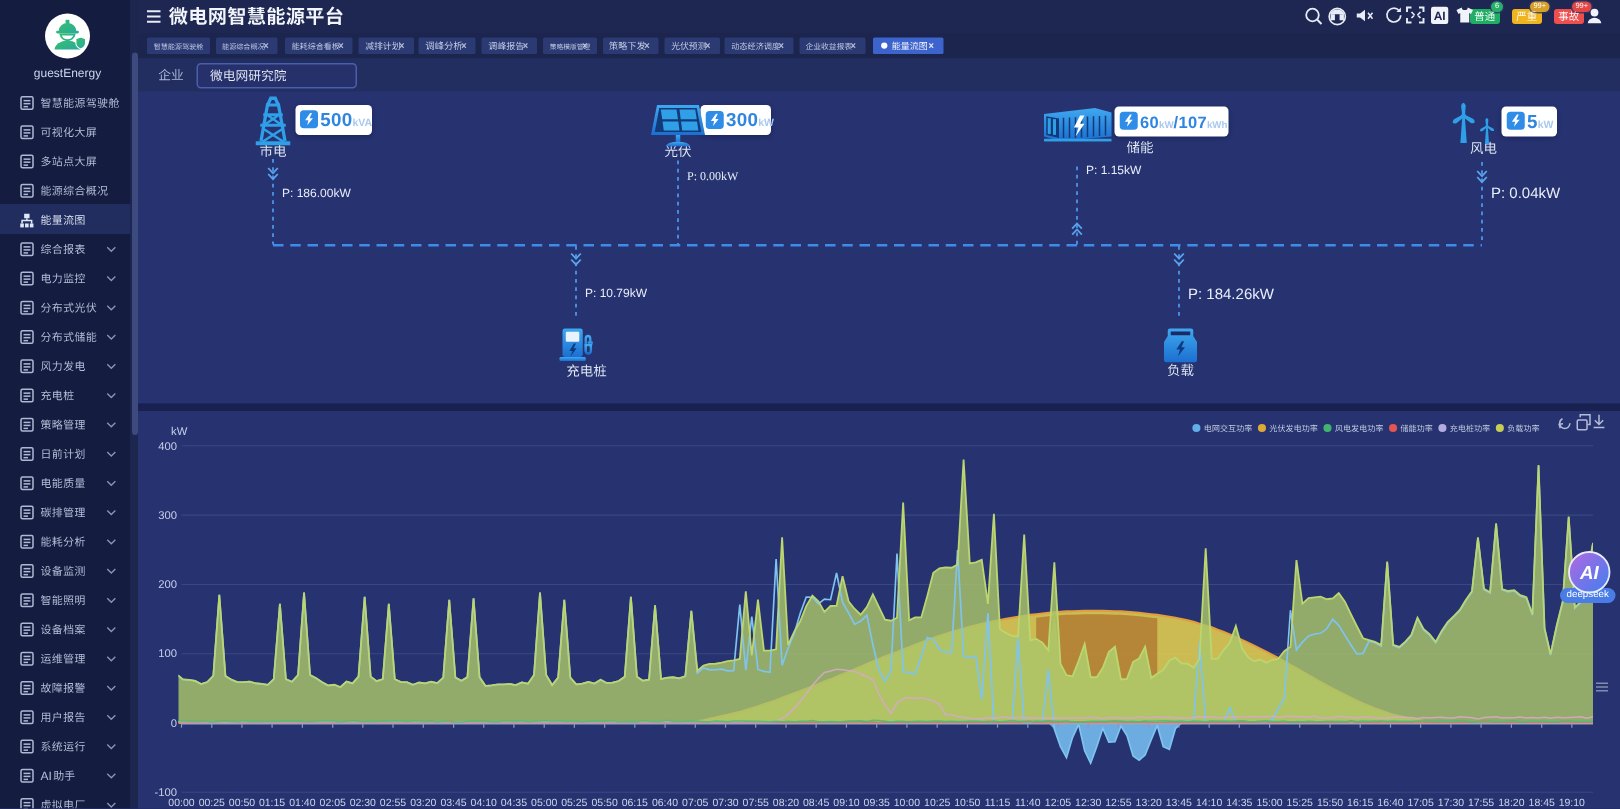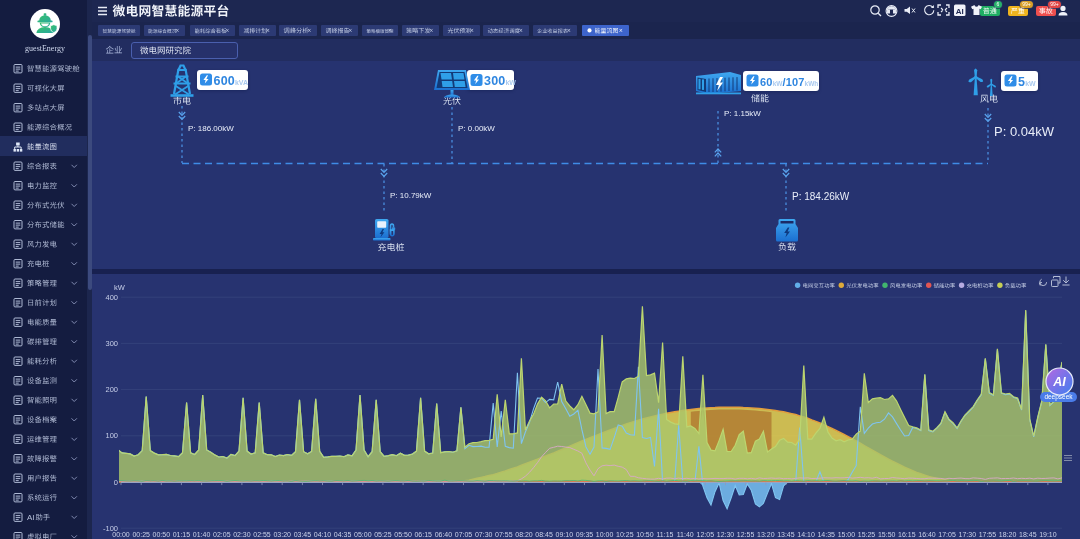--- a/index.html
+++ b/index.html
@@ -18,7 +18,7 @@
     <div style="position:absolute;left:87.5px;top:35px;width:4px;height:255px;background:#3c4a7e;border-radius:2px"></div>
     <div style="position:absolute;left:0;top:136px;width:87px;height:19.5px;background:#212d5e"></div>
     <div style="position:absolute;left:30px;top:8.5px;width:30px;height:30px;border-radius:50%;background:#fff"></div>
-    <div style="position:absolute;left:0;top:44px;width:90px;text-align:center;color:#cdd6ec;font-size:8px;font-family:Liberation Serif, serif">guestEnergy</div>
+    <div style="position:absolute;left:0;top:44px;width:90px;text-align:center;color:#cdd6ec;font-size:8px;font-family:Liberation Sans, sans-serif">guestEnergy</div>
     <div style="position:absolute;left:27px;top:512.5px;color:#b7c1da;font-size:8px">AI<span id="aiz23"></span></div>
     <div style="position:absolute;left:979.5px;top:5.5px;width:20.5px;height:10px;background:#1fae63;border-radius:2px"></div>
     <div style="position:absolute;left:994px;top:1px;width:8px;height:6.5px;background:#27b06a;border-radius:3.5px;color:#fff;font-size:5px;line-height:6.5px;text-align:center;font-family:'Liberation Sans',sans-serif;box-shadow:0 0 0 1px rgba(42,53,99,.8)">6</div>

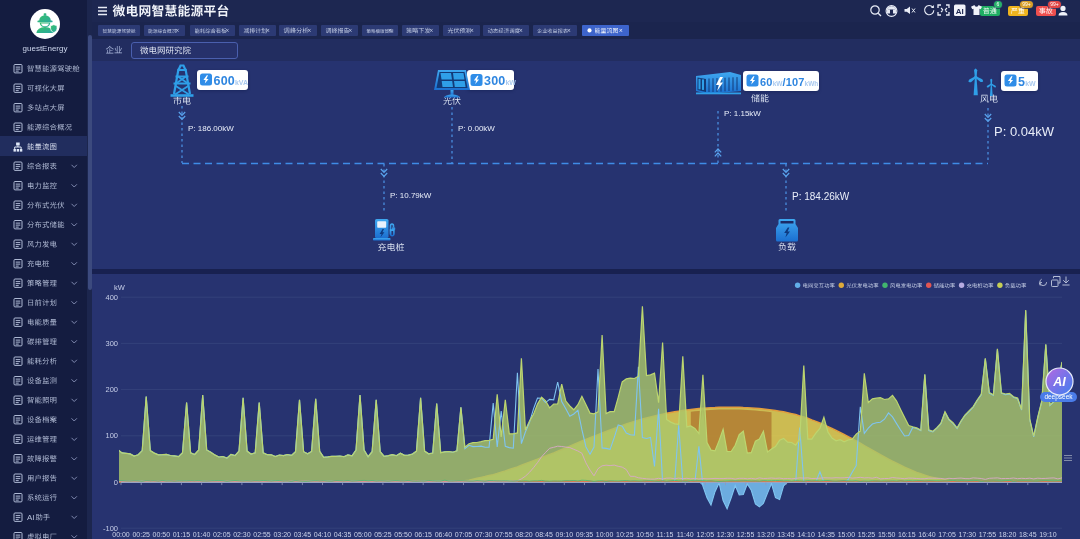--- a/index.html
+++ b/index.html
@@ -46,7 +46,7 @@
     <div style="position:absolute;left:390px;top:190.5px;color:#e9eef9;font-size:8px;font-family:'Liberation Sans',sans-serif">P: 10.79kW</div>
     <div style="position:absolute;left:792px;top:190.5px;color:#e9eef9;font-size:10px;font-family:'Liberation Sans',sans-serif">P: 184.26kW</div>
     <div style="position:absolute;left:196.5px;top:69.5px;width:51px;height:20px;background:#fff;border-radius:3px;box-shadow:0 1px 3px rgba(10,20,60,.35)"></div>
-    <div style="position:absolute;left:213.5px;top:69.5px;height:20px;line-height:19.5px;font-family:'Liberation Sans',sans-serif;white-space:nowrap"><span style="color:#2f86e0;font-size:12.5px;font-weight:bold;letter-spacing:0.2px">600</span><span style="color:#a9c9ef;font-size:7px;font-weight:bold">kVA</span></div>
+    <div style="position:absolute;left:213.5px;top:69.5px;height:20px;line-height:19.5px;font-family:'Liberation Sans',sans-serif;white-space:nowrap"><span style="color:#2f86e0;font-size:12.5px;font-weight:bold;letter-spacing:0.2px">500</span><span style="color:#a9c9ef;font-size:7px;font-weight:bold">kVA</span></div>
     <div style="position:absolute;left:467px;top:70px;width:47px;height:20px;background:#fff;border-radius:3px;box-shadow:0 1px 3px rgba(10,20,60,.35)"></div>
     <div style="position:absolute;left:484px;top:70px;height:20px;line-height:19.5px;font-family:'Liberation Sans',sans-serif;white-space:nowrap"><span style="color:#2f86e0;font-size:12.5px;font-weight:bold;letter-spacing:0.2px">300</span><span style="color:#a9c9ef;font-size:7px;font-weight:bold">kW</span></div>
     <div style="position:absolute;left:743px;top:70.5px;width:76px;height:20px;background:#fff;border-radius:3px;box-shadow:0 1px 3px rgba(10,20,60,.35)"></div>

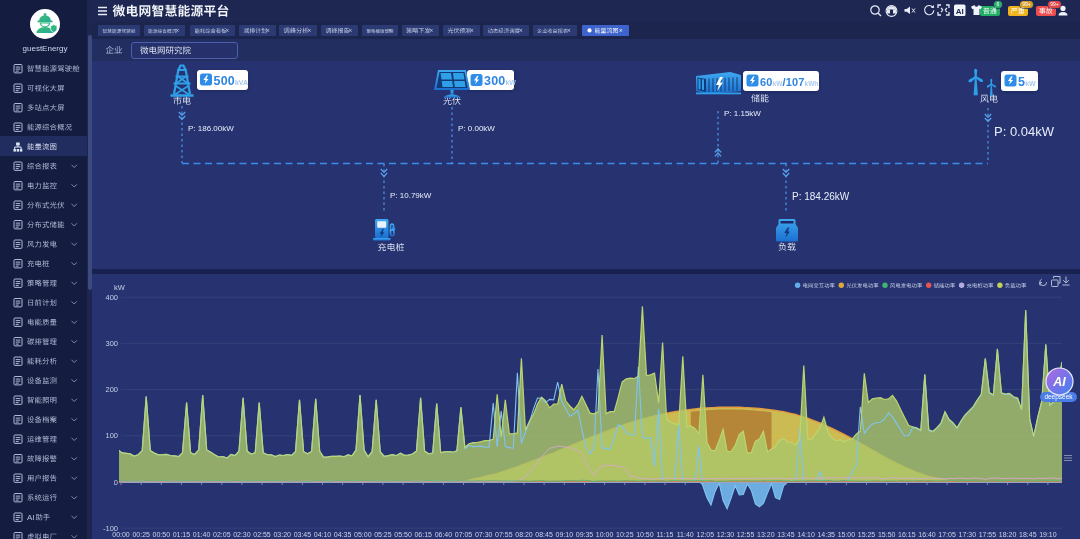--- a/index.html
+++ b/index.html
@@ -40,7 +40,7 @@
     <div style="position:absolute;left:581.5px;top:24.5px;width:47.0px;height:11.5px;background:#3d64cc;border-radius:1px"></div>
     <div style="position:absolute;left:131px;top:41.5px;width:107px;height:17px;background:#26316b;border:1px solid #4a5fae;border-radius:3px"></div>
     <div style="position:absolute;left:188px;top:123.5px;color:#e9eef9;font-size:8px;font-family:'Liberation Sans',sans-serif">P: 186.00kW</div>
-    <div style="position:absolute;left:458px;top:124px;color:#e9eef9;font-size:8px;font-family:Liberation Sans, sans-serif">P: 0.00kW</div>
+    <div style="position:absolute;left:458px;top:113px;color:#e9eef9;font-size:8px;font-family:Liberation Serif, serif">P: 0.00kW</div>
     <div style="position:absolute;left:724px;top:109px;color:#e9eef9;font-size:8px;font-family:'Liberation Sans',sans-serif">P: 1.15kW</div>
     <div style="position:absolute;left:994px;top:123.5px;color:#e9eef9;font-size:13px;font-family:'Liberation Sans',sans-serif">P: 0.04kW</div>
     <div style="position:absolute;left:390px;top:190.5px;color:#e9eef9;font-size:8px;font-family:'Liberation Sans',sans-serif">P: 10.79kW</div>

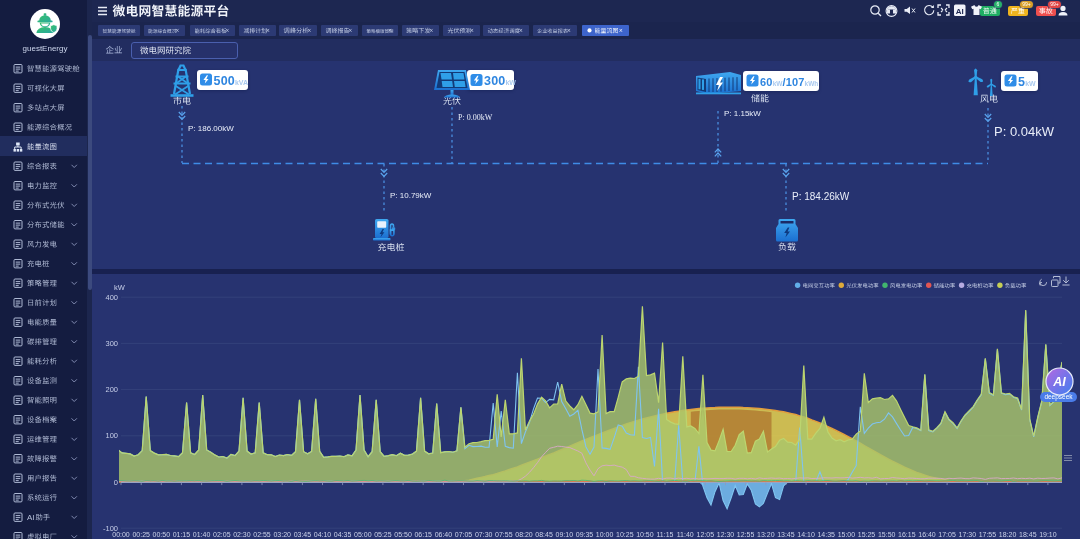--- a/index.html
+++ b/index.html
@@ -42,7 +42,7 @@
     <div style="position:absolute;left:188px;top:123.5px;color:#e9eef9;font-size:8px;font-family:'Liberation Sans',sans-serif">P: 186.00kW</div>
     <div style="position:absolute;left:458px;top:113px;color:#e9eef9;font-size:8px;font-family:Liberation Serif, serif">P: 0.00kW</div>
     <div style="position:absolute;left:724px;top:109px;color:#e9eef9;font-size:8px;font-family:'Liberation Sans',sans-serif">P: 1.15kW</div>
-    <div style="position:absolute;left:994px;top:123.5px;color:#e9eef9;font-size:13px;font-family:'Liberation Sans',sans-serif">P: 0.04kW</div>
+    <div style="position:absolute;left:994px;top:123.5px;color:#e9eef9;font-size:10px;font-family:'Liberation Sans',sans-serif">P: 0.04kW</div>
     <div style="position:absolute;left:390px;top:190.5px;color:#e9eef9;font-size:8px;font-family:'Liberation Sans',sans-serif">P: 10.79kW</div>
     <div style="position:absolute;left:792px;top:190.5px;color:#e9eef9;font-size:10px;font-family:'Liberation Sans',sans-serif">P: 184.26kW</div>
     <div style="position:absolute;left:196.5px;top:69.5px;width:51px;height:20px;background:#fff;border-radius:3px;box-shadow:0 1px 3px rgba(10,20,60,.35)"></div>

